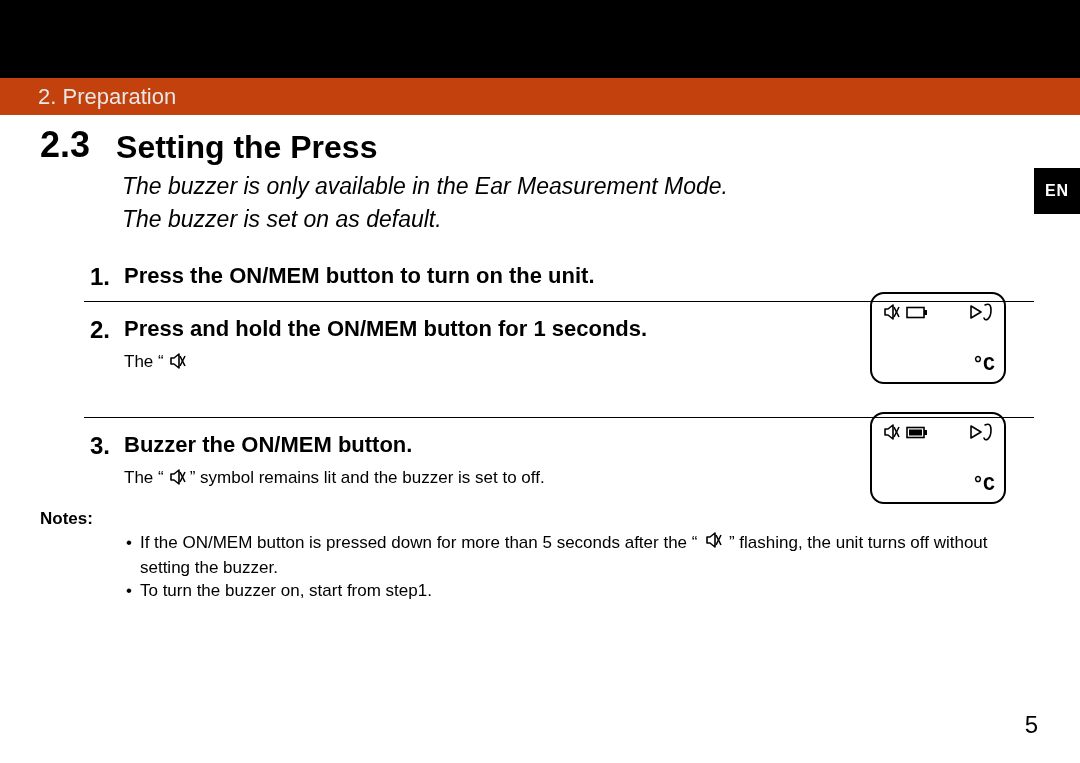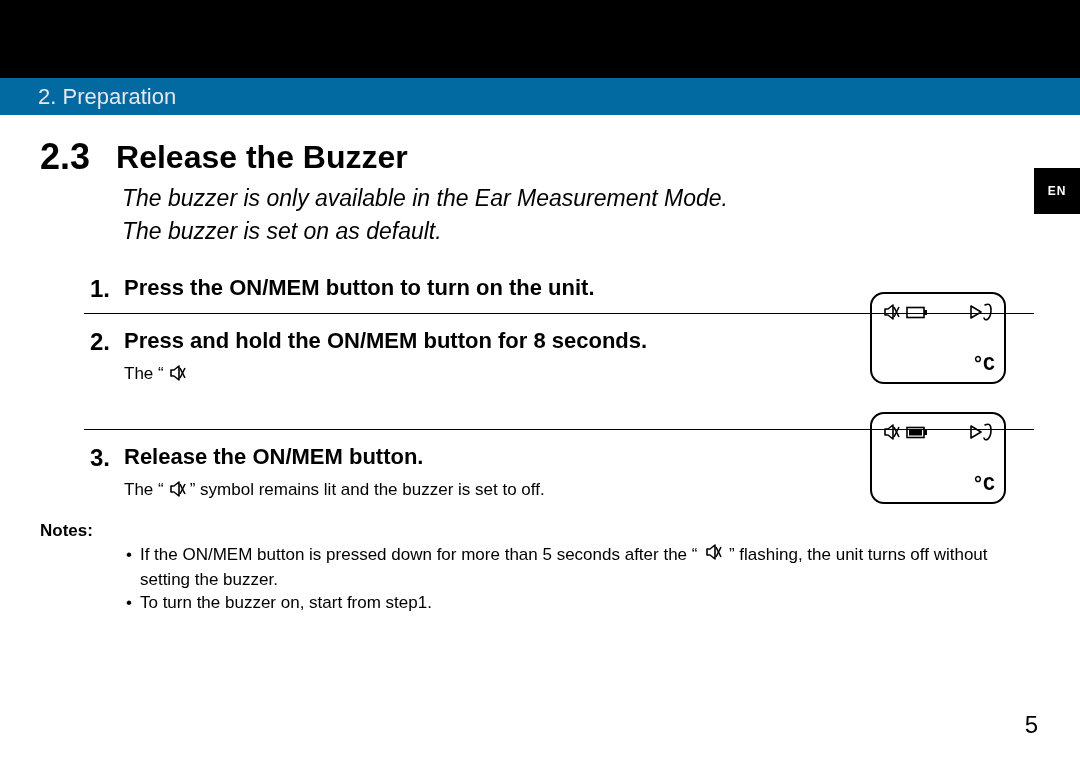--- a/index.html
+++ b/index.html
@@ -6,7 +6,7 @@
   html, body { width: 1080px; height: 763px; font-family: Arial, Helvetica, sans-serif; background: #fff; }
   .page { width: 1080px; height: 763px; position: relative; background: #fff; }
   .black-band { position: absolute; top: 0; left: 0; width: 1080px; height: 115px; background: #000; }
-  .chapter-bar { position: absolute; top: 78px; left: 0; width: 1080px; height: 37px; background: #0369a1; }
+  .chapter-bar { position: absolute; top: 78px; left: 0; width: 1080px; height: 37px; background: #c2410c; }
   .chapter-title { position: absolute; left: 38px; top: 6px; color: #e8e8e8; font-size: 22px; font-weight: 400; }
   .content { position: absolute; top: 120px; left: 40px; width: 1000px; }
   .heading-row { display: flex; align-items: center; gap: 26px; margin-top: 16px; }

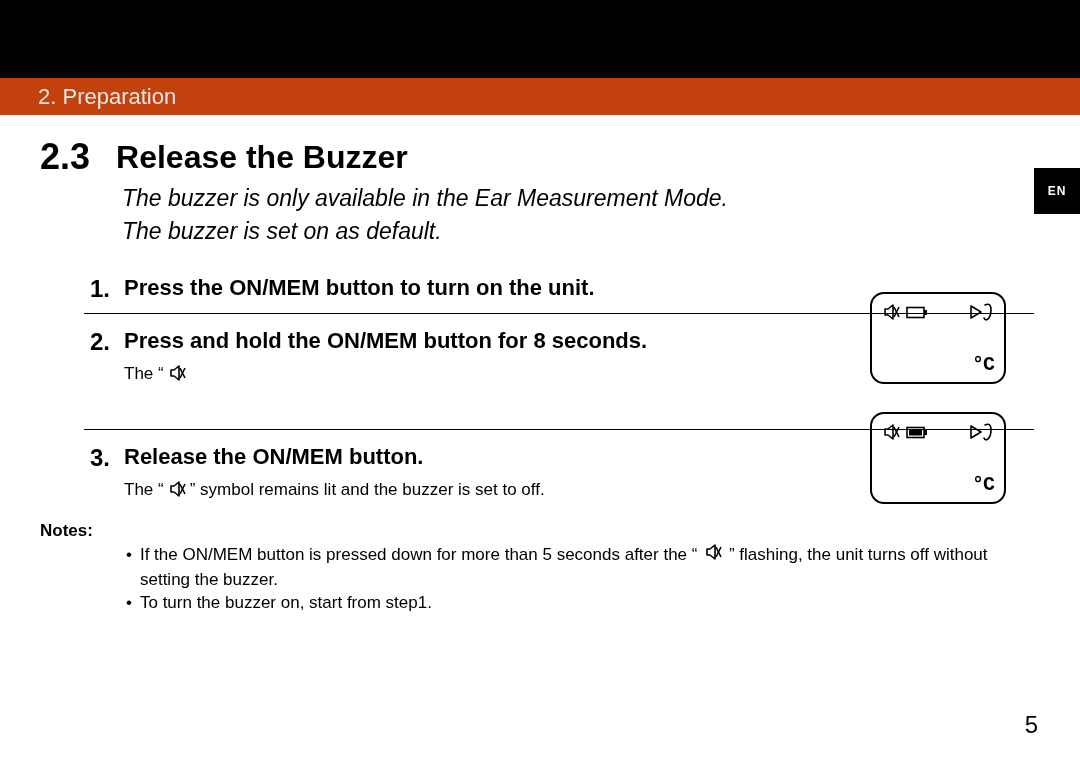--- a/index.html
+++ b/index.html
@@ -9,7 +9,7 @@
   .chapter-bar { position: absolute; top: 78px; left: 0; width: 1080px; height: 37px; background: #c2410c; }
   .chapter-title { position: absolute; left: 38px; top: 6px; color: #e8e8e8; font-size: 22px; font-weight: 400; }
   .content { position: absolute; top: 120px; left: 40px; width: 1000px; }
-  .heading-row { display: flex; align-items: center; gap: 26px; margin-top: 16px; }
+  .heading-row { display: flex; align-items: flex-end; gap: 26px; margin-top: 4px; }
   .section-num { font-size: 36px; font-weight: 700; }
   .section-title { font-size: 32px; font-weight: 700; }
   .intro { margin-left: 82px; margin-top: 4px; font-size: 23px; line-height: 1.45; font-style: italic; }

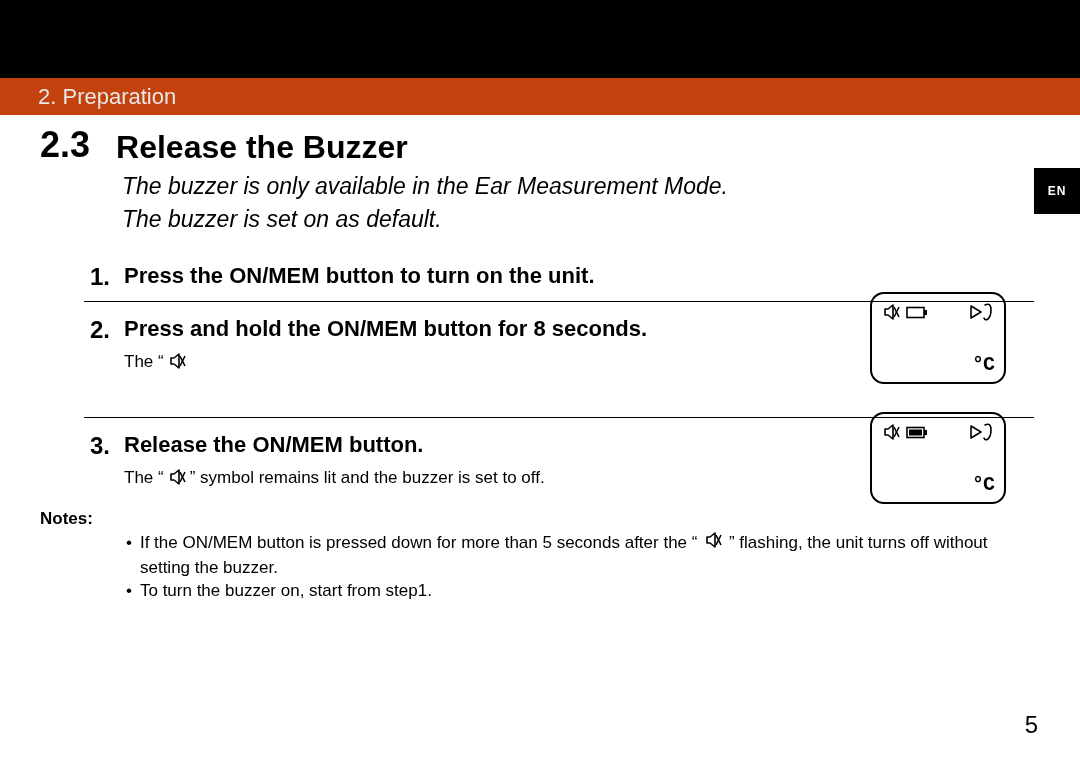--- a/index.html
+++ b/index.html
@@ -77,7 +77,7 @@
   <div class="content">
     <div class="heading-row">
       <div class="section-num">2.3</div>
-      <div class="section-title">Release the Buzzer</div>
+      <div class="section-title">Setting the Press</div>
     </div>
     <div class="intro">
       <div>The buzzer is only available in the Ear Measurement Mode.</div>

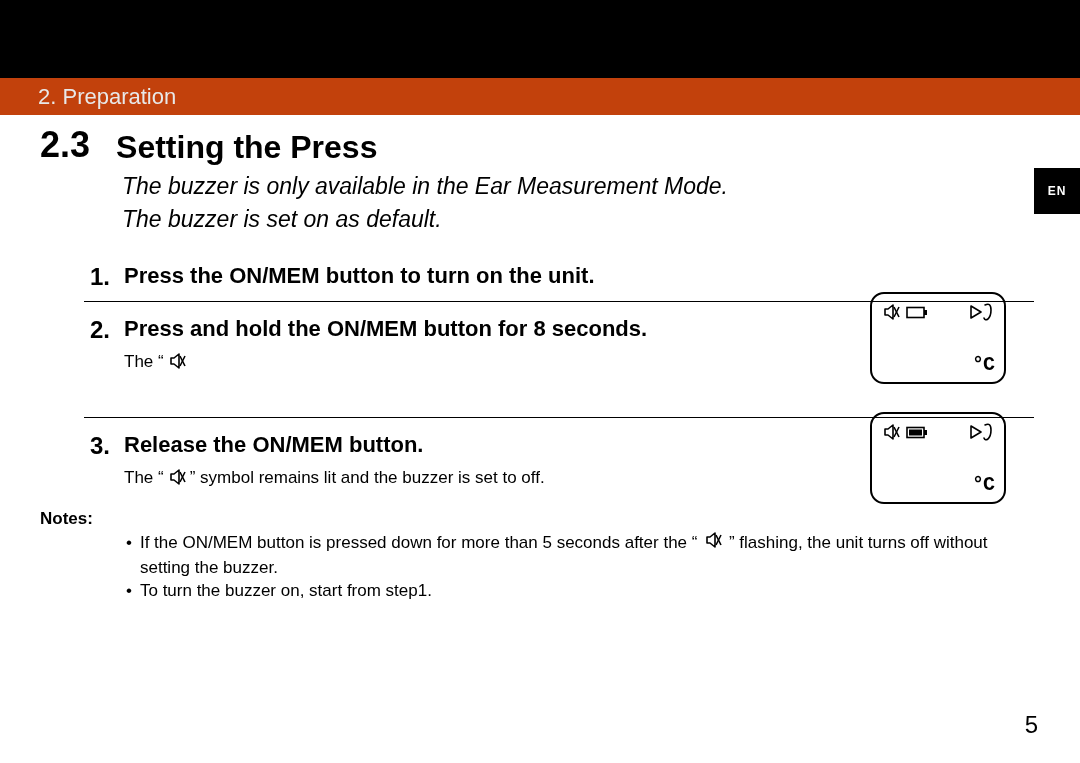--- a/index.html
+++ b/index.html
@@ -26,7 +26,7 @@
   .bullet { margin-top: 0; }
   .note-text { flex: 1; }
   .page-num { position: absolute; right: 42px; bottom: 24px; font-size: 24px; }
-  .lang-tab { position: absolute; right: 0; top: 168px; width: 46px; height: 46px; background: #000; color: #fff; display: flex; align-items: center; justify-content: center; font-size: 12px; font-weight: 700; letter-spacing: 1px; }
+  .lang-tab { position: absolute; right: 0; top: 168px; width: 46px; height: 46px; background: #000; color: #fff; display: flex; align-items: center; justify-content: center; font-size: 16px; font-weight: 700; letter-spacing: 1px; }
   .lcd { position: absolute; width: 136px; height: 92px; border: 2.5px solid #000; border-radius: 14px; display: flex; flex-direction: column; justify-content: space-between; padding: 8px 10px 6px 10px; }
   .lcd-top { display: flex; gap: 6px; align-items: center; justify-content: flex-start; }
   .lcd-bottom { display: flex; justify-content: flex-end; }

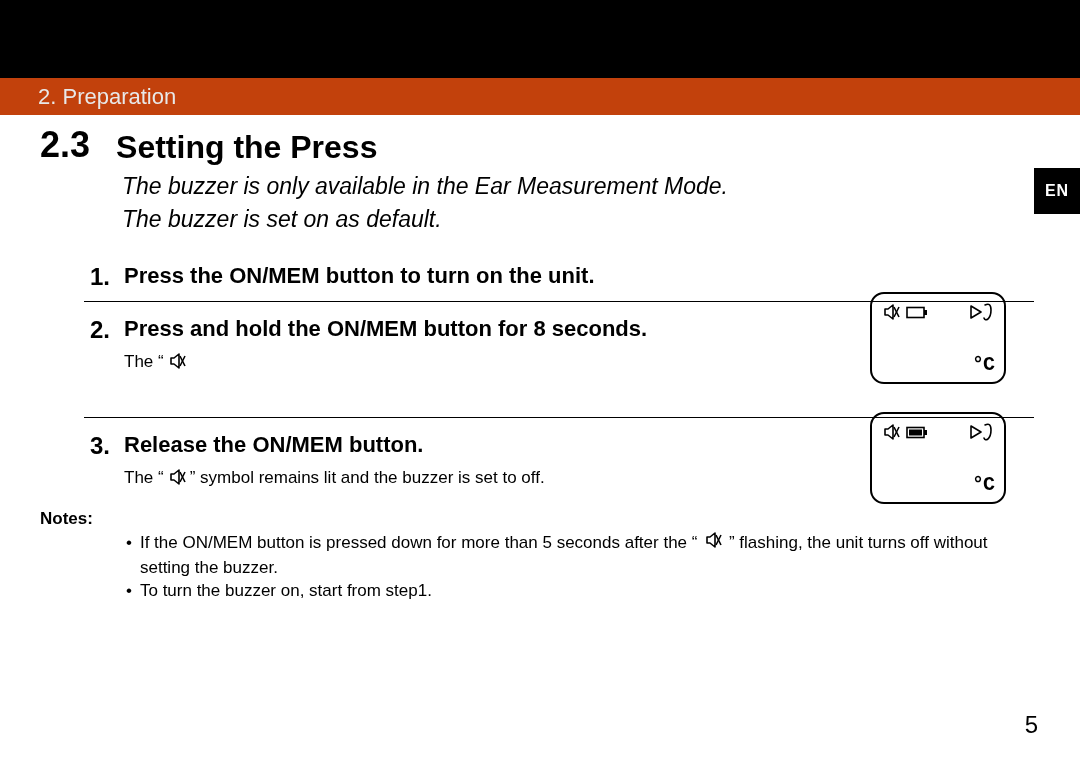--- a/index.html
+++ b/index.html
@@ -97,7 +97,7 @@
       <div class="step">
         <div class="step-num">2.</div>
         <div class="step-body">
-          <div class="step-title">Press and hold the ON/MEM button for 8 seconds.</div>
+          <div class="step-title">Press and hold the ON/MEM button for 1 seconds.</div>
           <div class="step-desc">
             <span>The “</span>
             <span class="inline-icon">

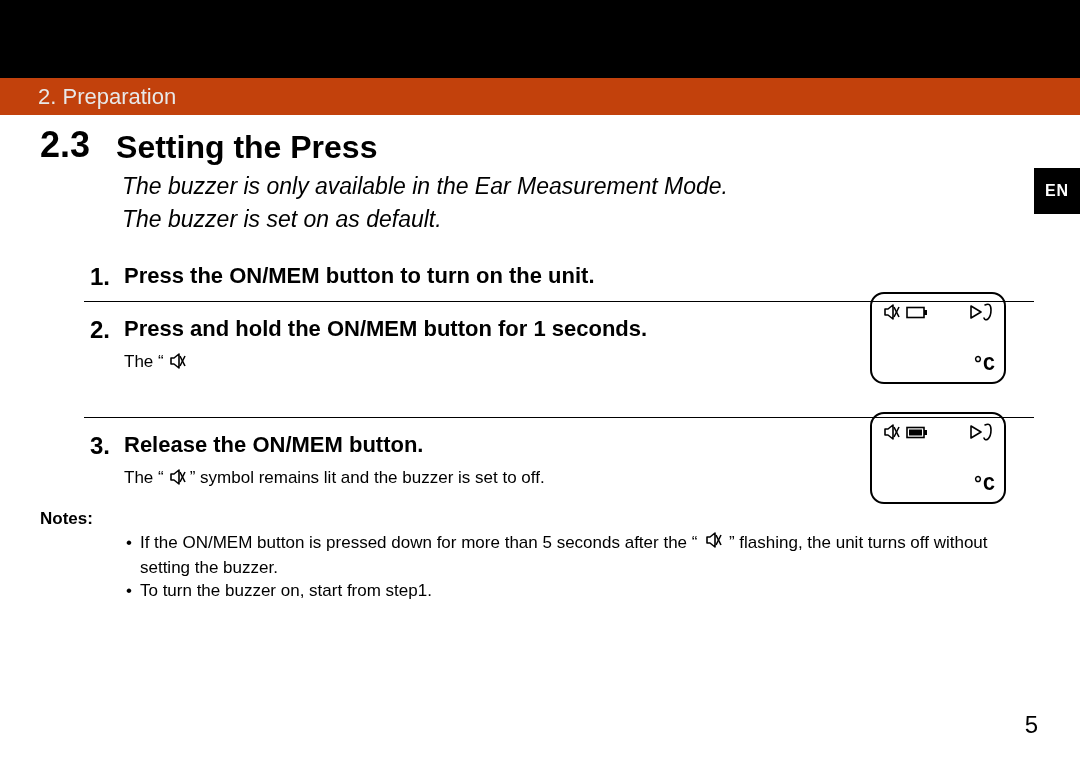--- a/index.html
+++ b/index.html
@@ -113,7 +113,7 @@
       <div class="step">
         <div class="step-num">3.</div>
         <div class="step-body">
-          <div class="step-title">Release the ON/MEM button.</div>
+          <div class="step-title">Buzzer the ON/MEM button.</div>
           <div class="step-desc">
             <span>The “</span>
             <span class="inline-icon">

